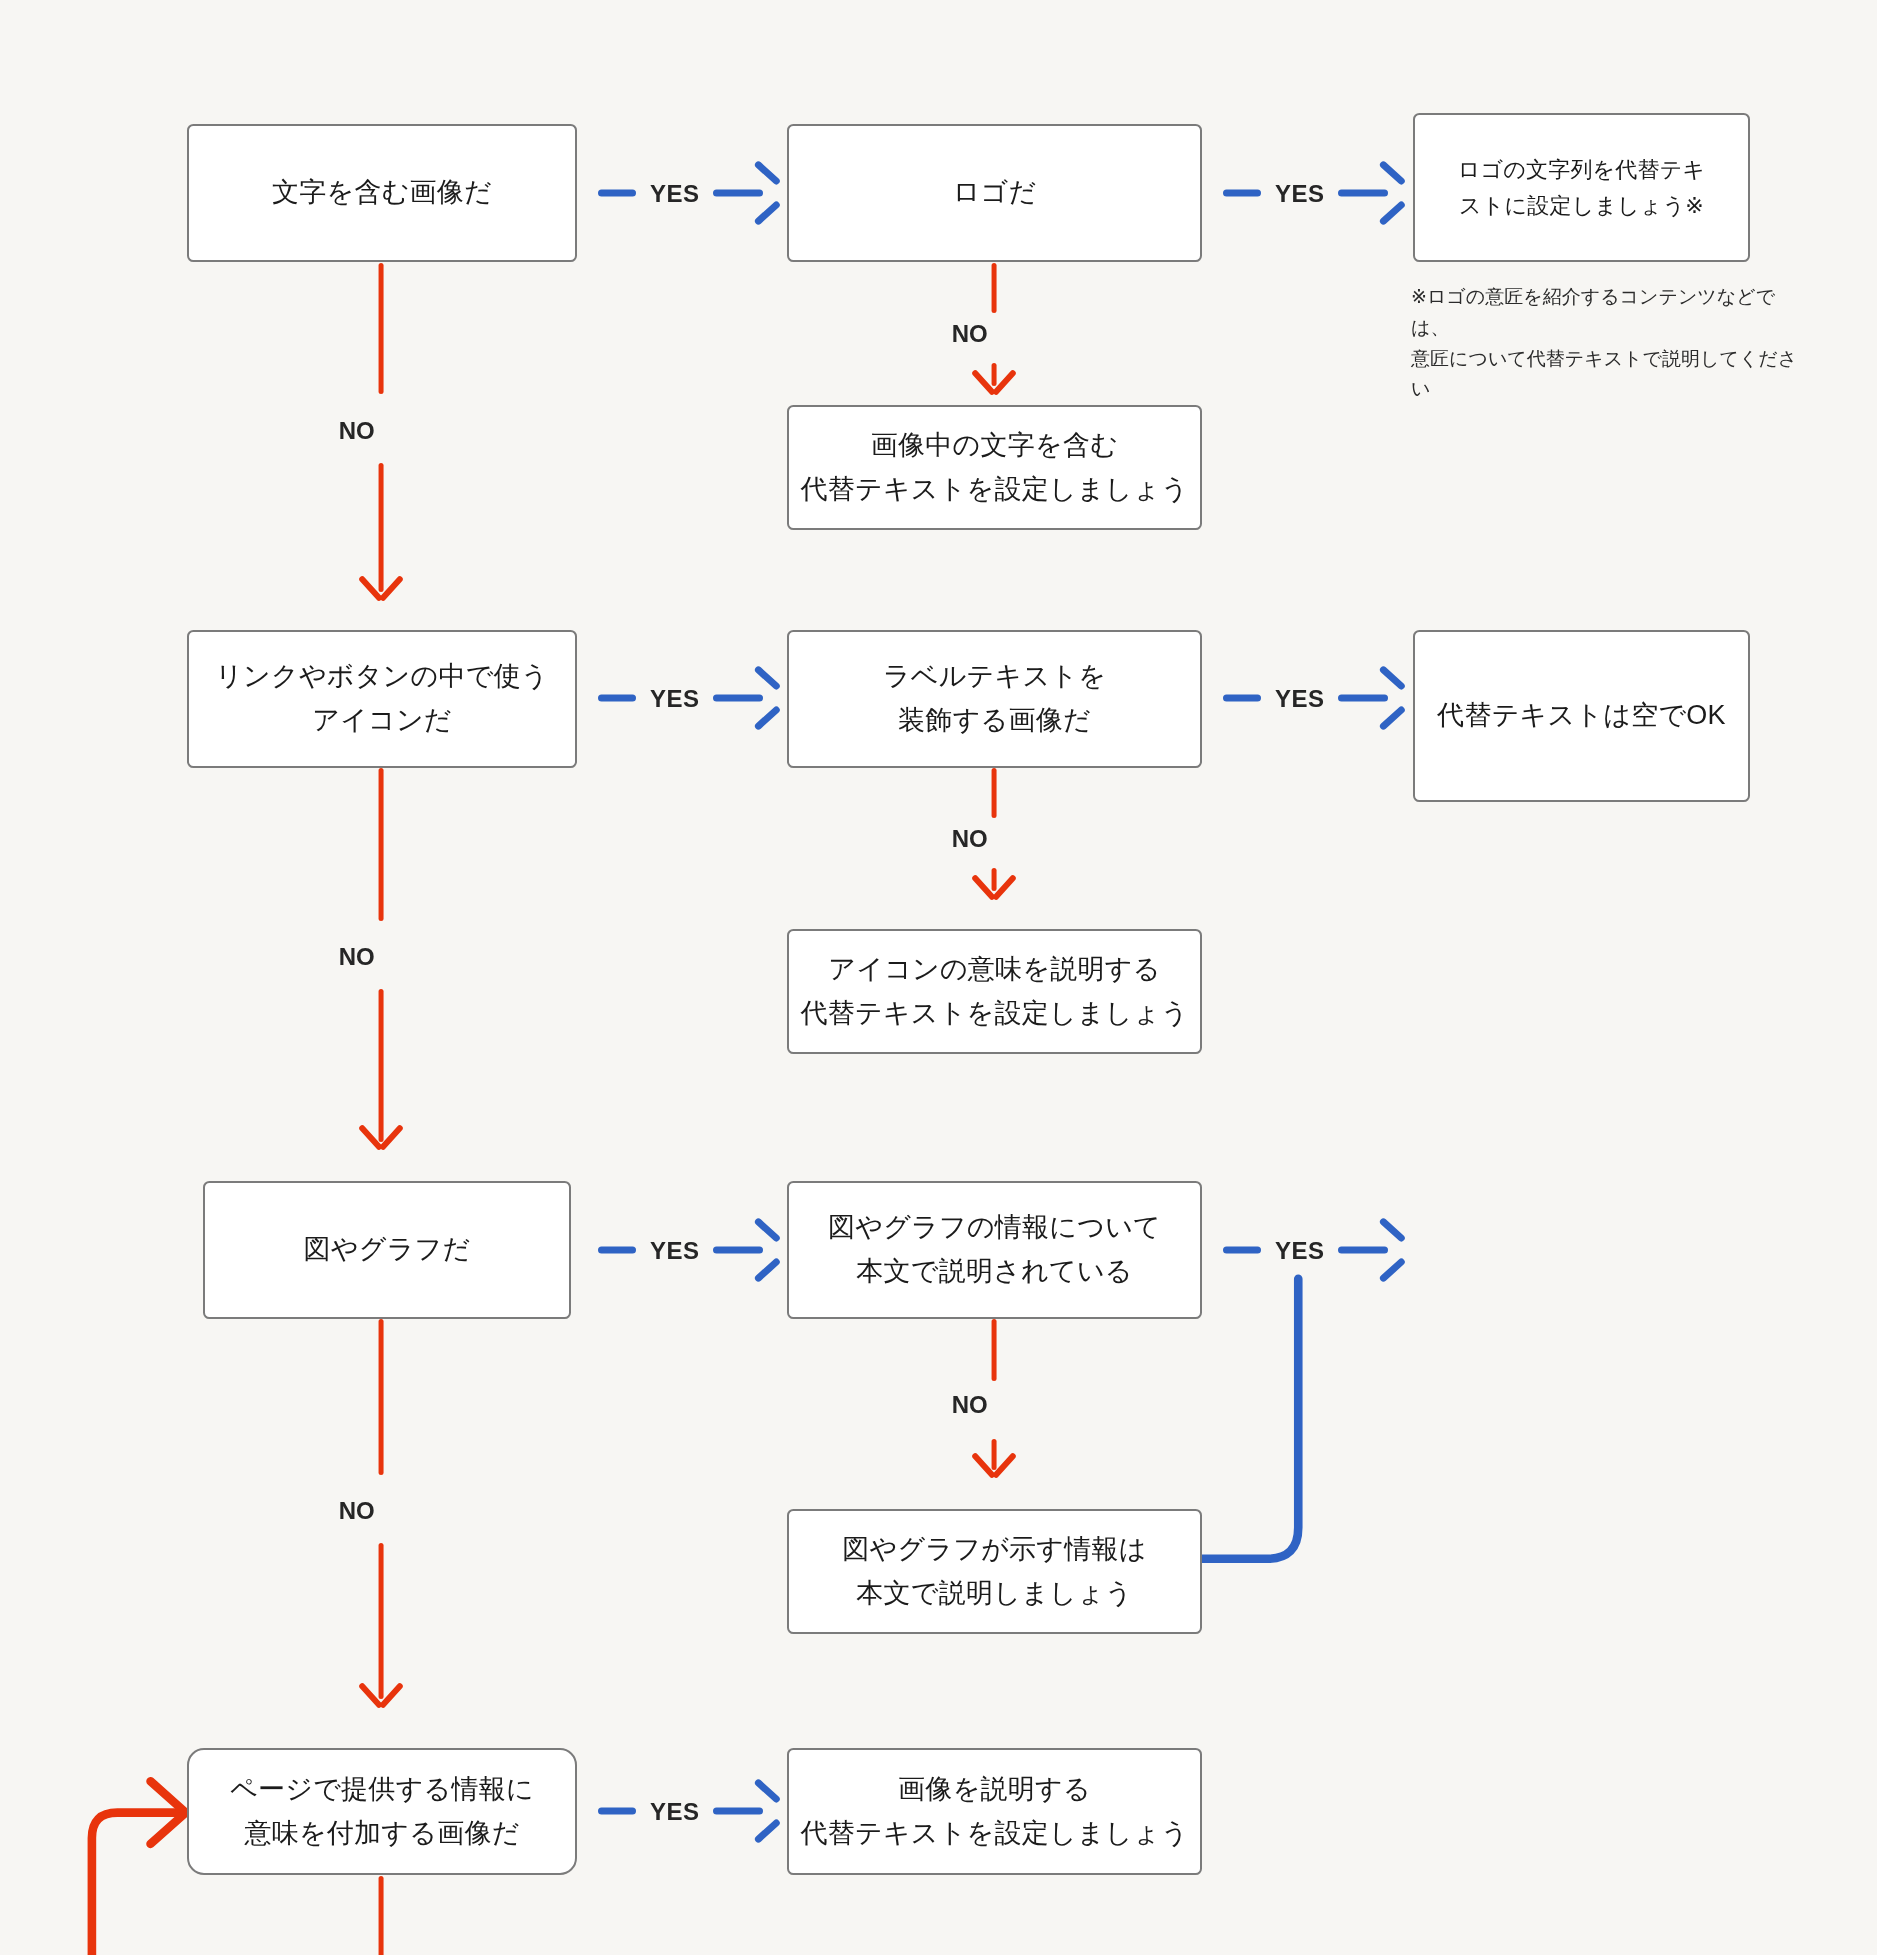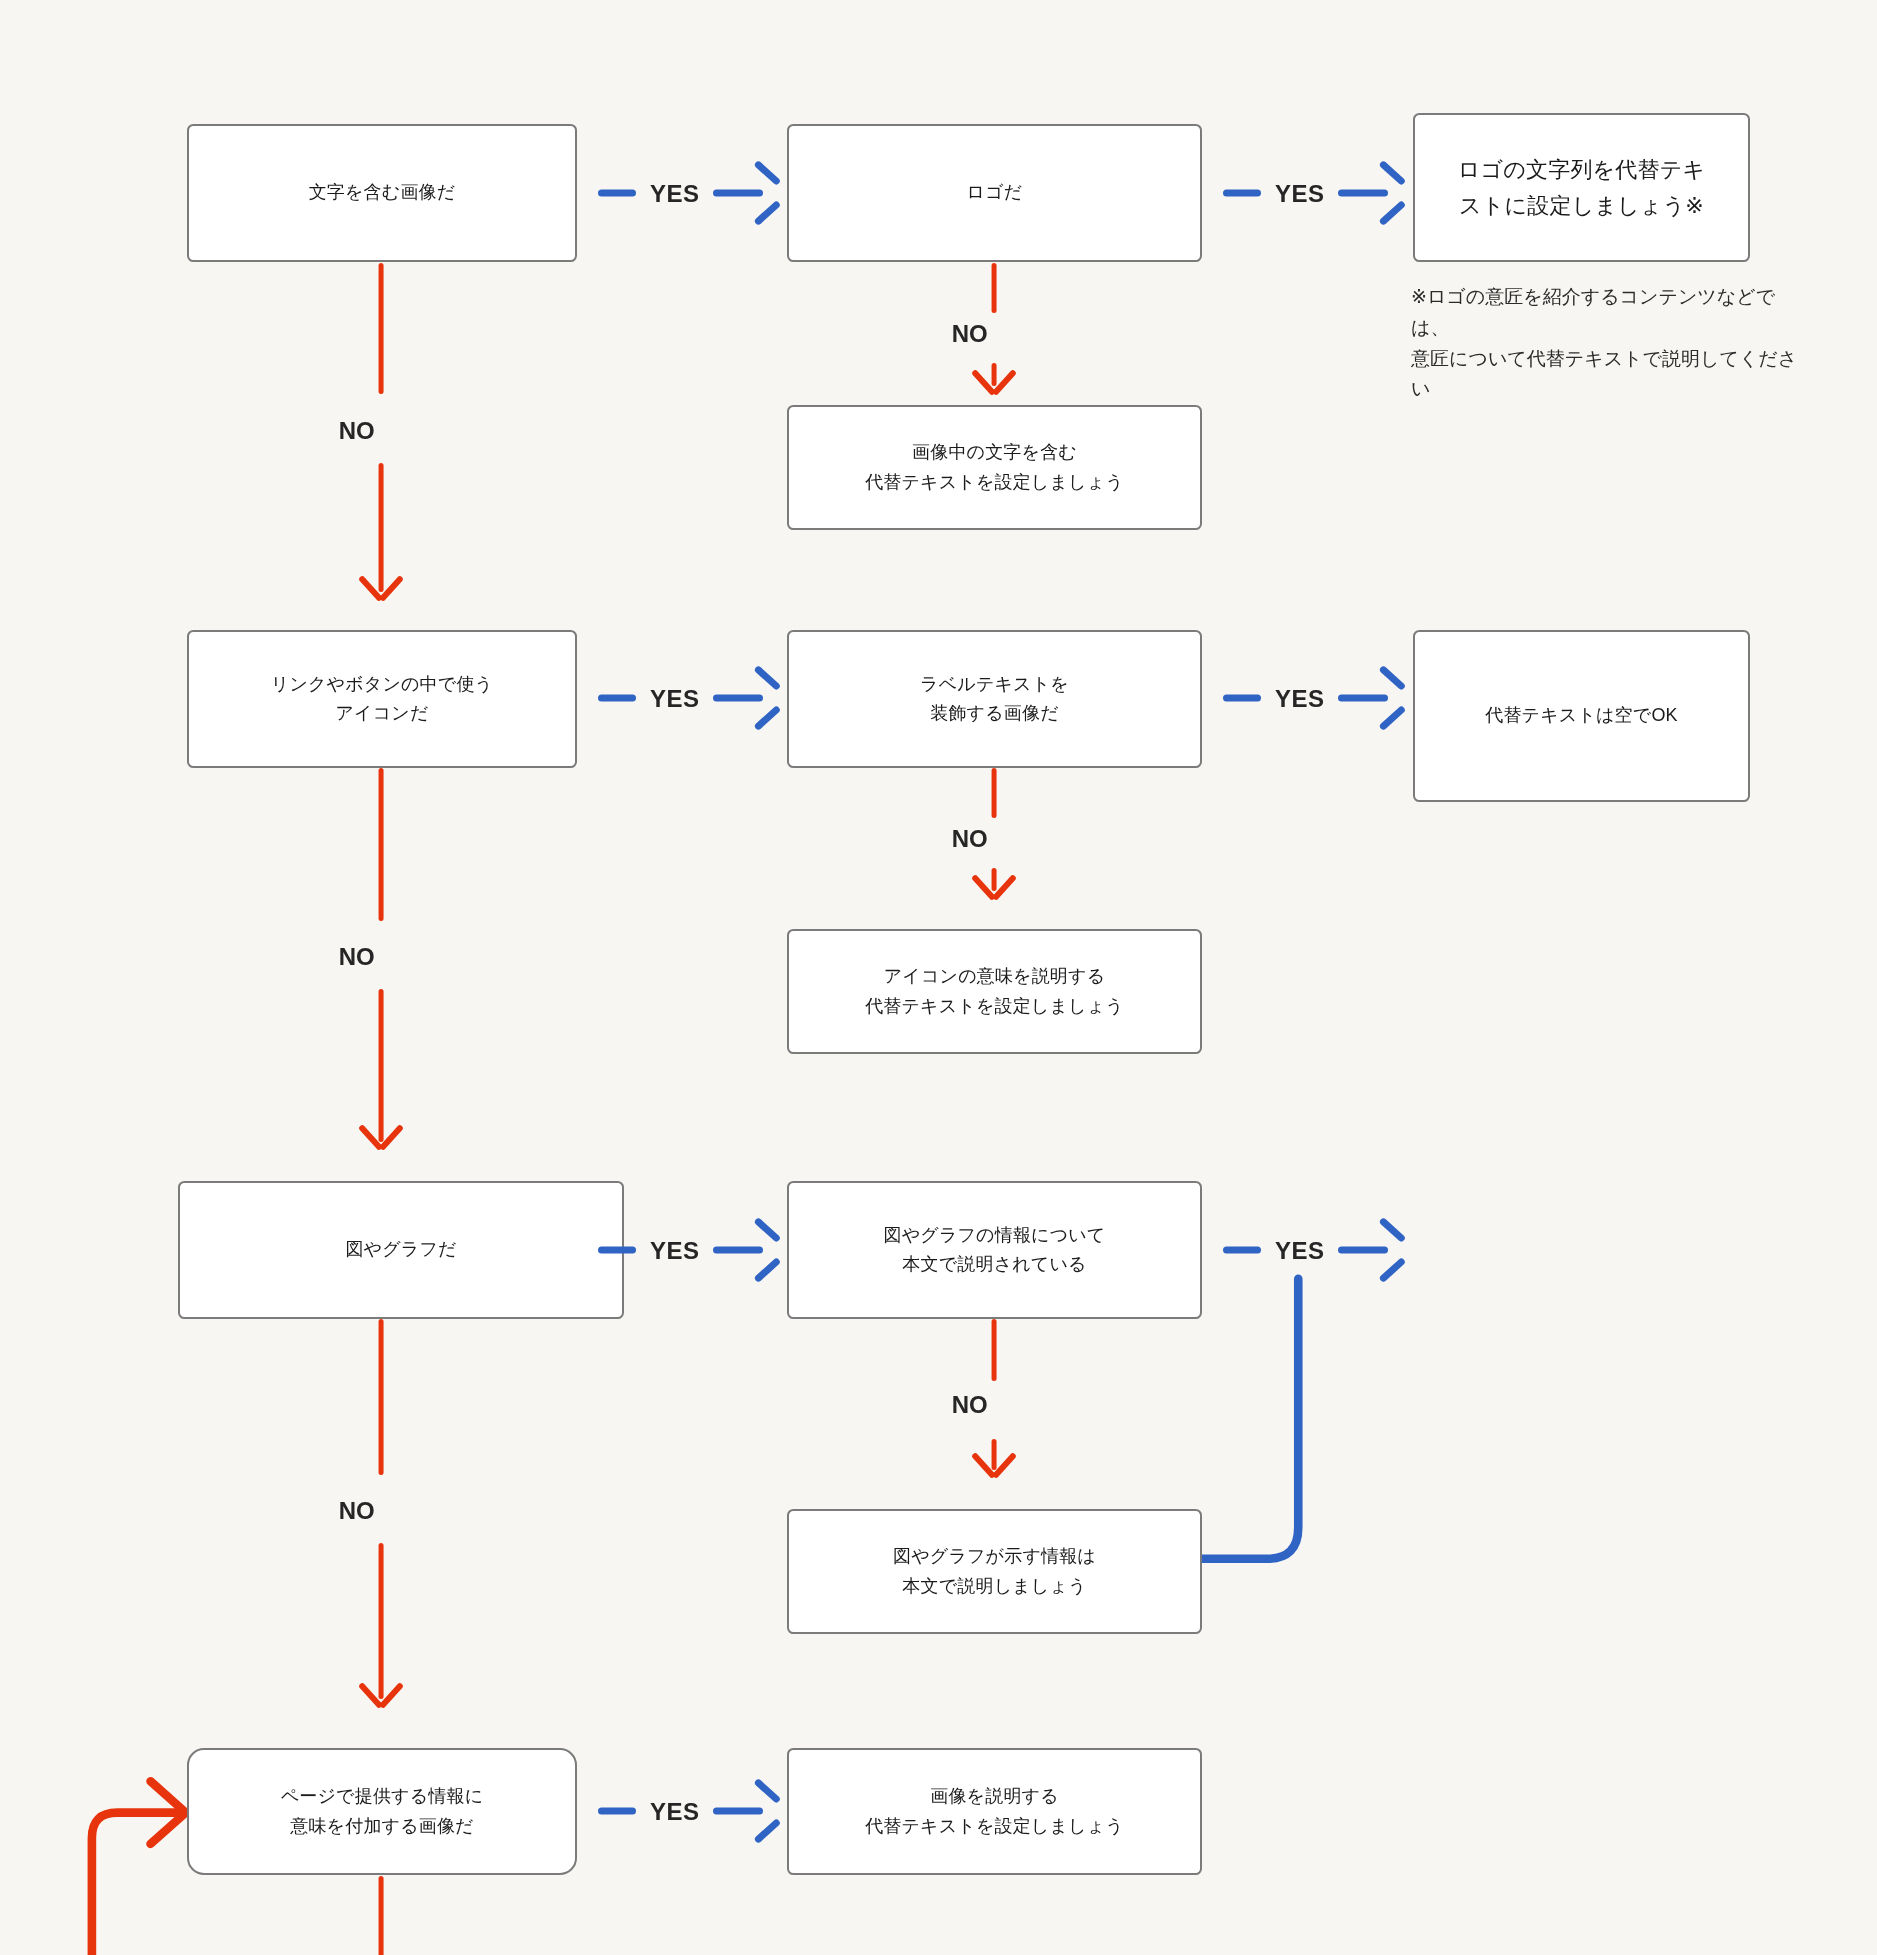--- a/index.html
+++ b/index.html
@@ -23,7 +23,7 @@
     justify-content:center;
     text-align:center;
     color:#1b1b1b;
-    font-size:18px;
+    font-size:27px;
     line-height:1.62;
     letter-spacing:.01em;
     white-space:pre-line;

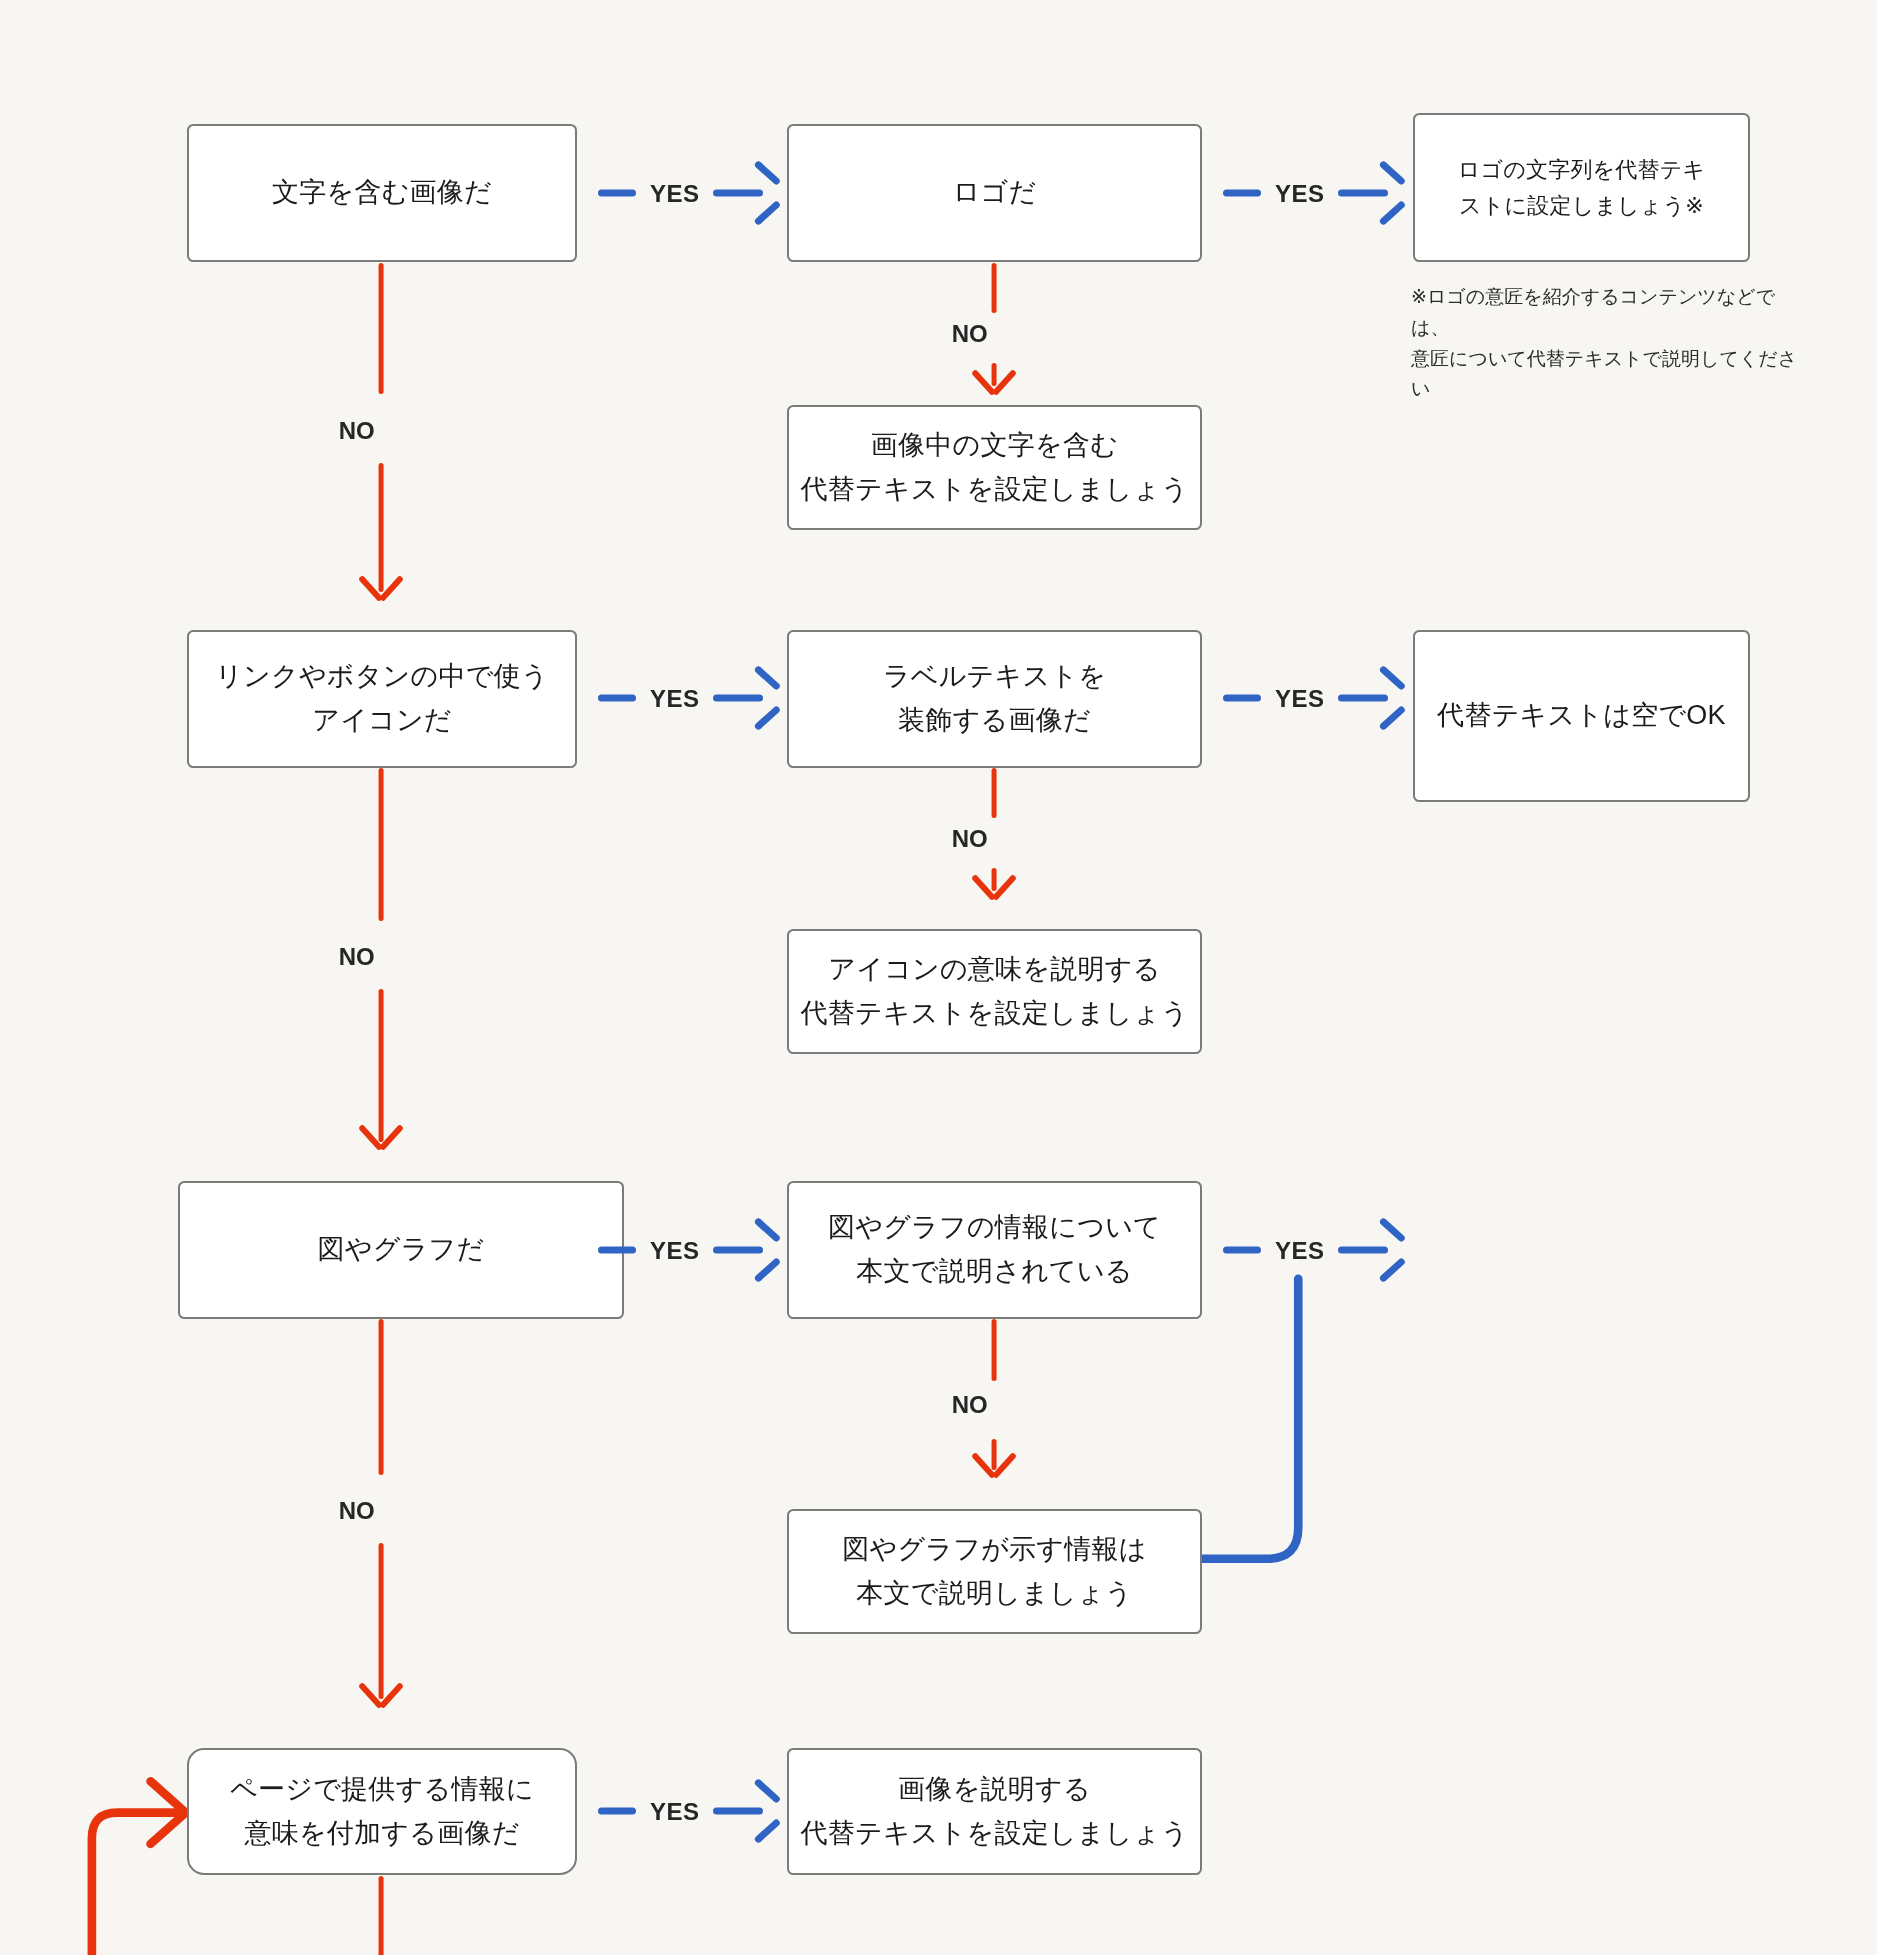--- a/index.html
+++ b/index.html
@@ -205,7 +205,7 @@
     </span>
   </div>
 
-  <div class="node" style="left:178px;top:1181px;width:446px;height:138px;">図やグラフだ</div>
+  <div class="node" style="left:203px;top:1181px;width:368px;height:138px;">図やグラフだ</div>
 
   <div class="yes" style="left:598px;top:1250px;">
     <span class="dash"></span>

